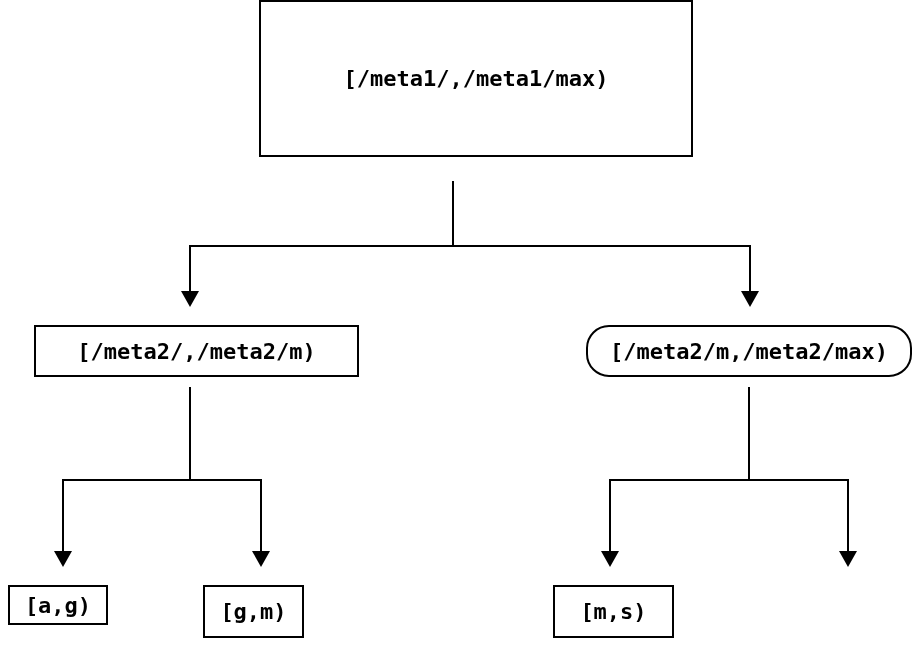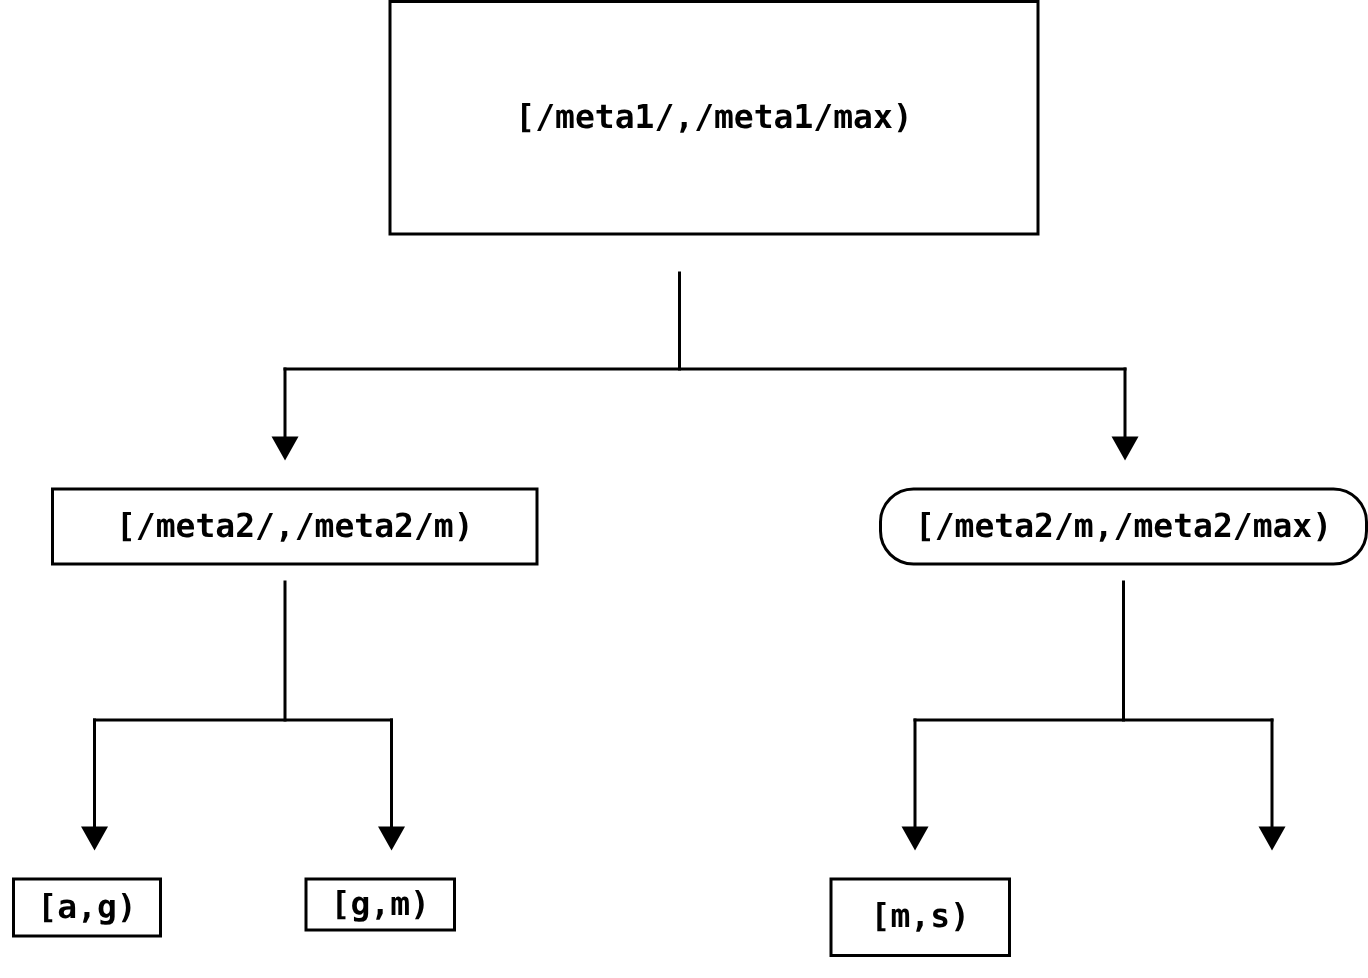--- a/index.html
+++ b/index.html
@@ -33,7 +33,7 @@
   .node-left   { left: 34px;  top: 325px; width: 325px; height: 52px;  }
   .node-right  { left: 586px; top: 325px; width: 326px; height: 52px; border-radius: 23px;  }
   .node-leaf1  { left: 8px;   top: 585px; width: 100px; height: 40px;  }
-  .node-leaf2  { left: 203px; top: 585px; width: 101px; height: 36px; text-align: center;  }
+  .node-leaf2  { left: 203px; top: 585px; width: 101px; height: 53px; text-align: center;  }
   .node-leaf3  { left: 553px; top: 585px; width: 121px; height: 53px;  }
   .node-leaf4  { left: 777px; top: 585px; width: 131px; height: 53px;  }
   .line {

